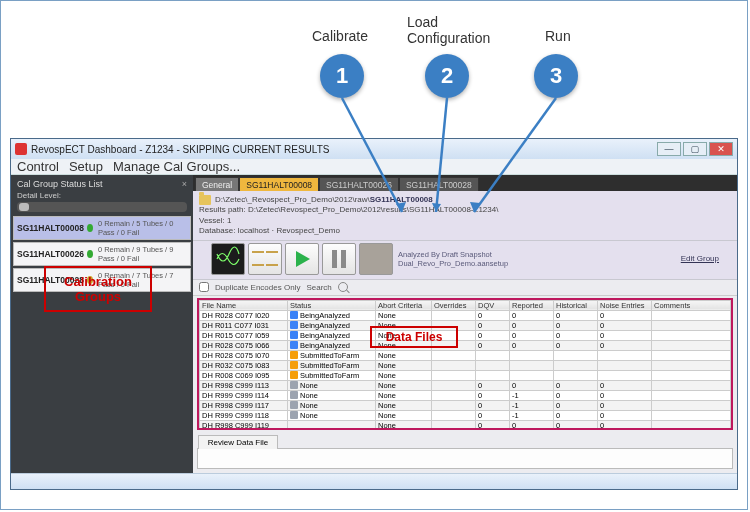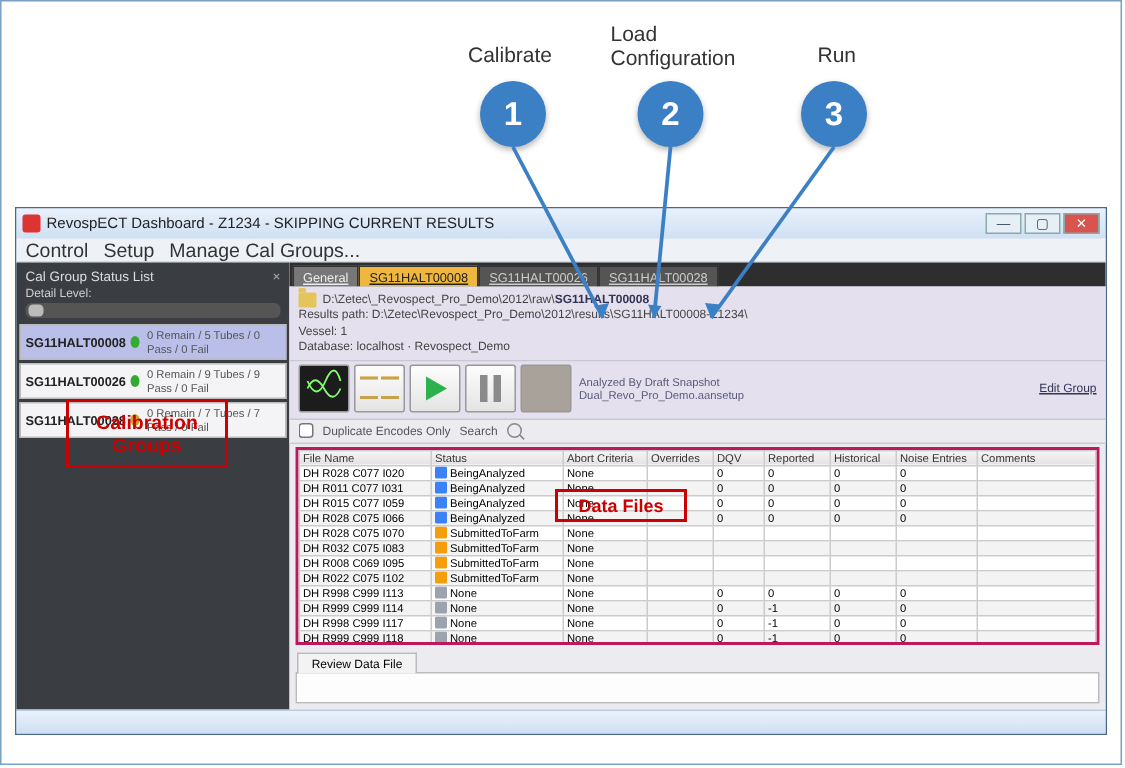--- a/index.html
+++ b/index.html
@@ -105,7 +105,7 @@
   .tab {
     height:14px; padding:0 6px; font-size:8.5px; color:#ccc;
     background:#555; border:1px solid #333; border-bottom:none;
-    display:flex; align-items:center;text-decoration:underline;
+    display:flex; align-items:center;
   }
   .tab.active { background:#efb73e; color:#222; }
   .tab.general { background:#777; color:#eee; }

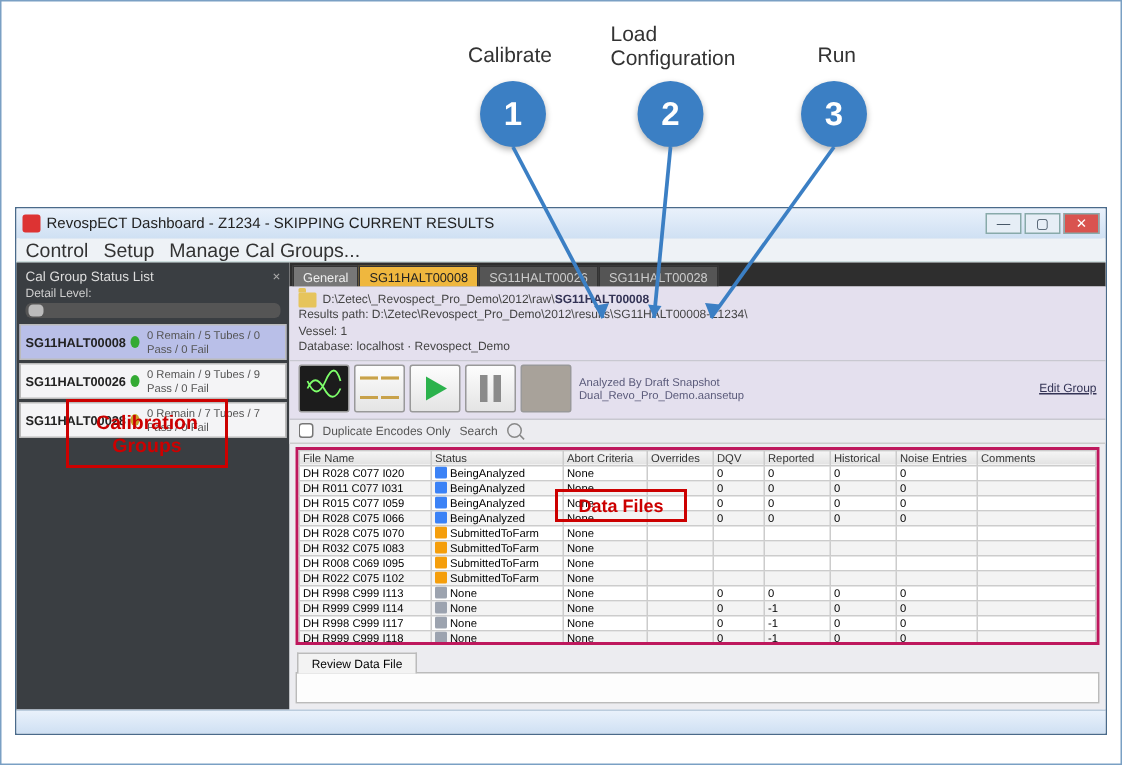--- a/index.html
+++ b/index.html
@@ -124,7 +124,7 @@
   .header-left .bold { color:#335; font-weight:600; }
   .header-left .line { display:block; }
 
-  .toolbar { display:flex; align-items:center; gap:3px; padding:2px 6px 4px; background:#e4e0ee; border-bottom:1px solid #c8c8d0; }
+  .toolbar { display:flex; align-items:center; gap:3px; padding:2px 18px 4px; background:#e4e0ee; border-bottom:1px solid #c8c8d0; }
   .toolbtn {
     width:34px; height:32px;
     border:1px solid #999;

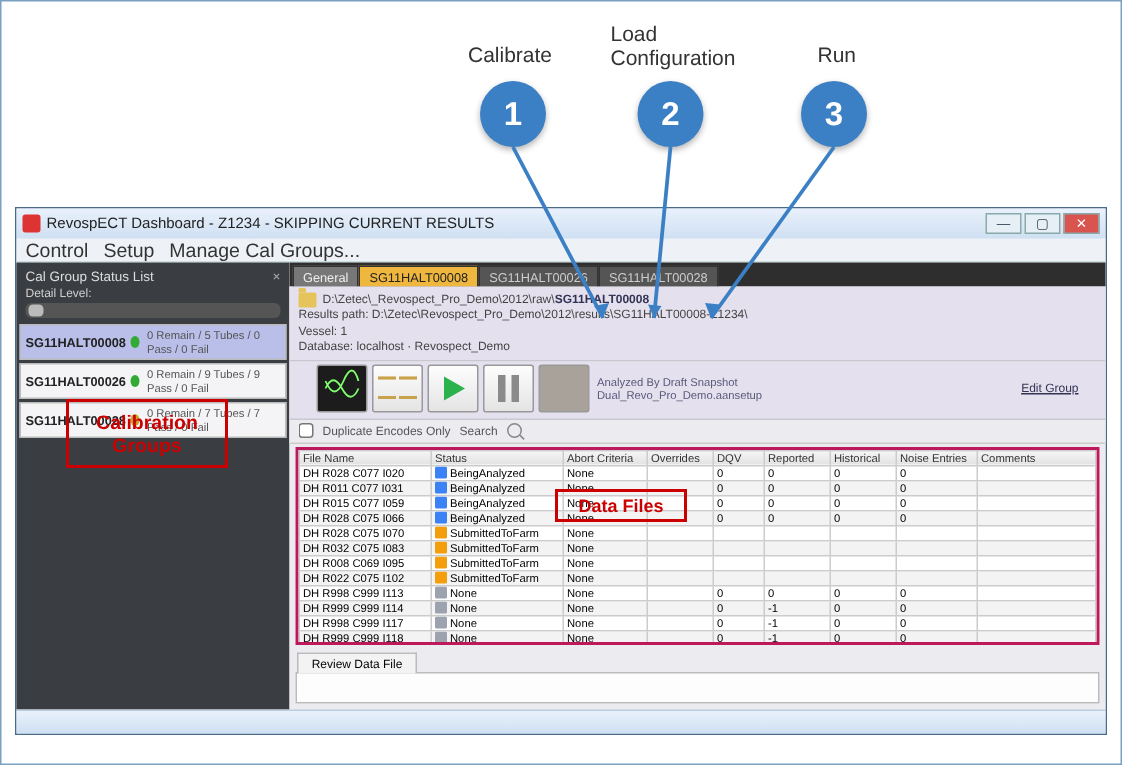--- a/index.html
+++ b/index.html
@@ -443,19 +443,6 @@
                 <td></td>
               </tr>
               <tr>
-                <td>DH R022 C075 I102</td>
-                <td>
-                  <span class="status-cell"><span class="sicon submitted"></span>SubmittedToFarm</span>
-                </td>
-                <td>None</td>
-                <td></td>
-                <td></td>
-                <td></td>
-                <td></td>
-                <td></td>
-                <td></td>
-              </tr>
-              <tr>
                 <td>DH R998 C999 I113</td>
                 <td>
                   <span class="status-cell"><span class="sicon none"></span>None</span>

